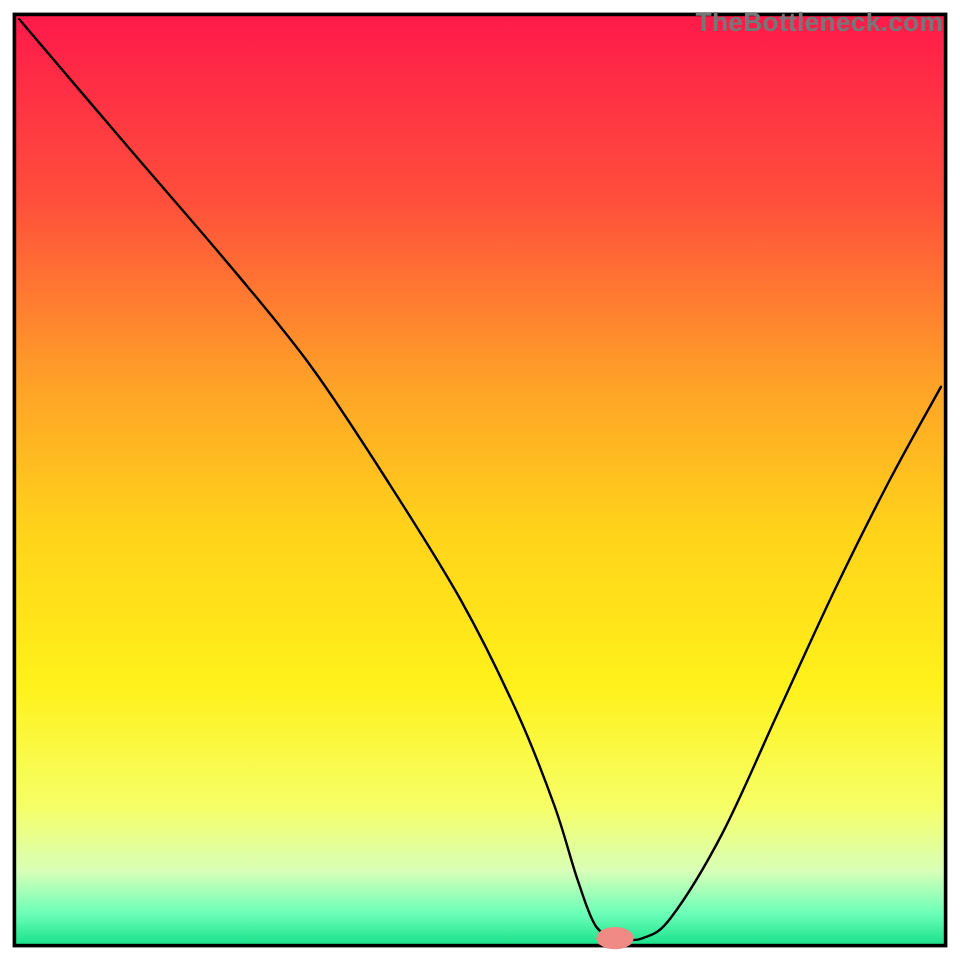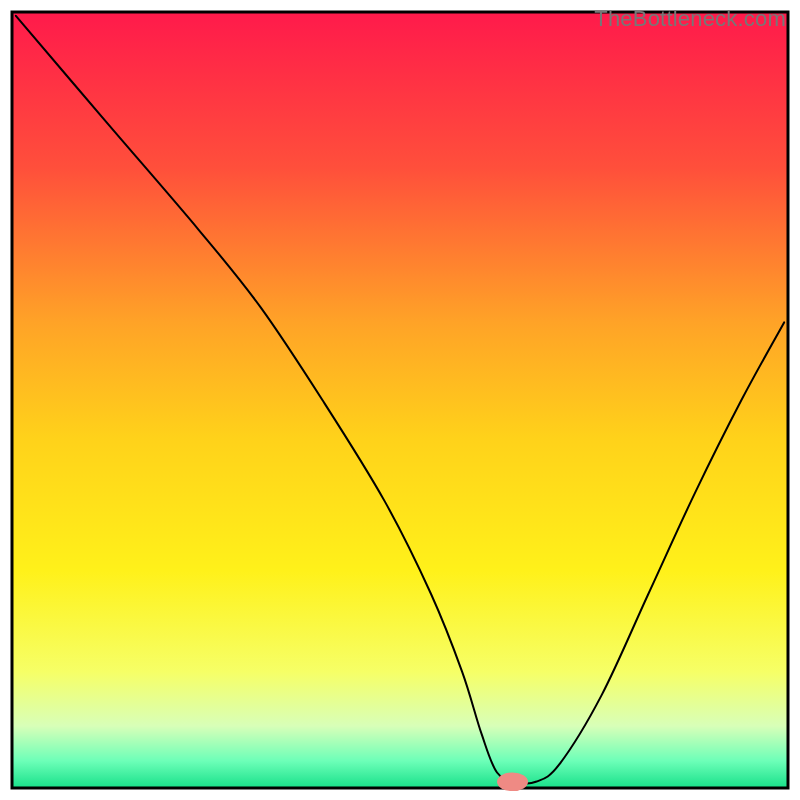--- a/index.html
+++ b/index.html
@@ -18,7 +18,7 @@
     top: 6px;
     right: 14px;
     font-size: 22px;
-    font-weight: normal;
+    font-weight: bold;
     color: #777;
     letter-spacing: 0.2px;
     z-index: 10;

